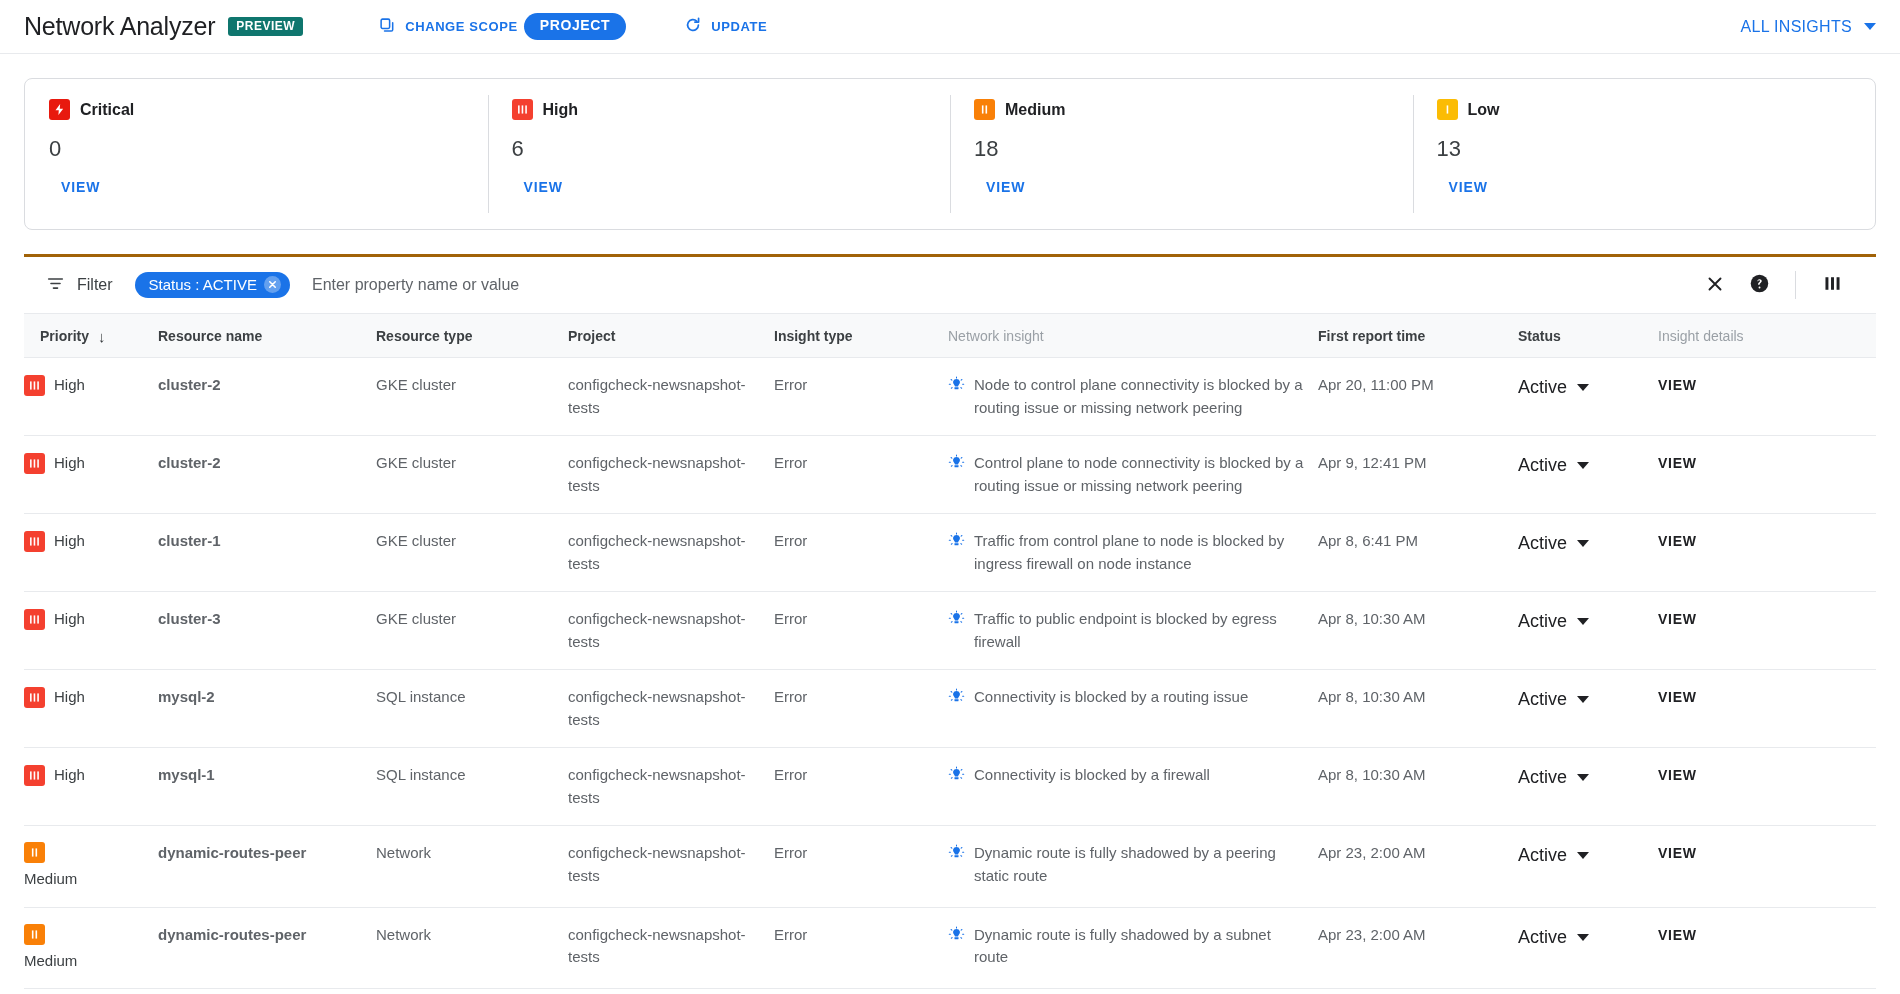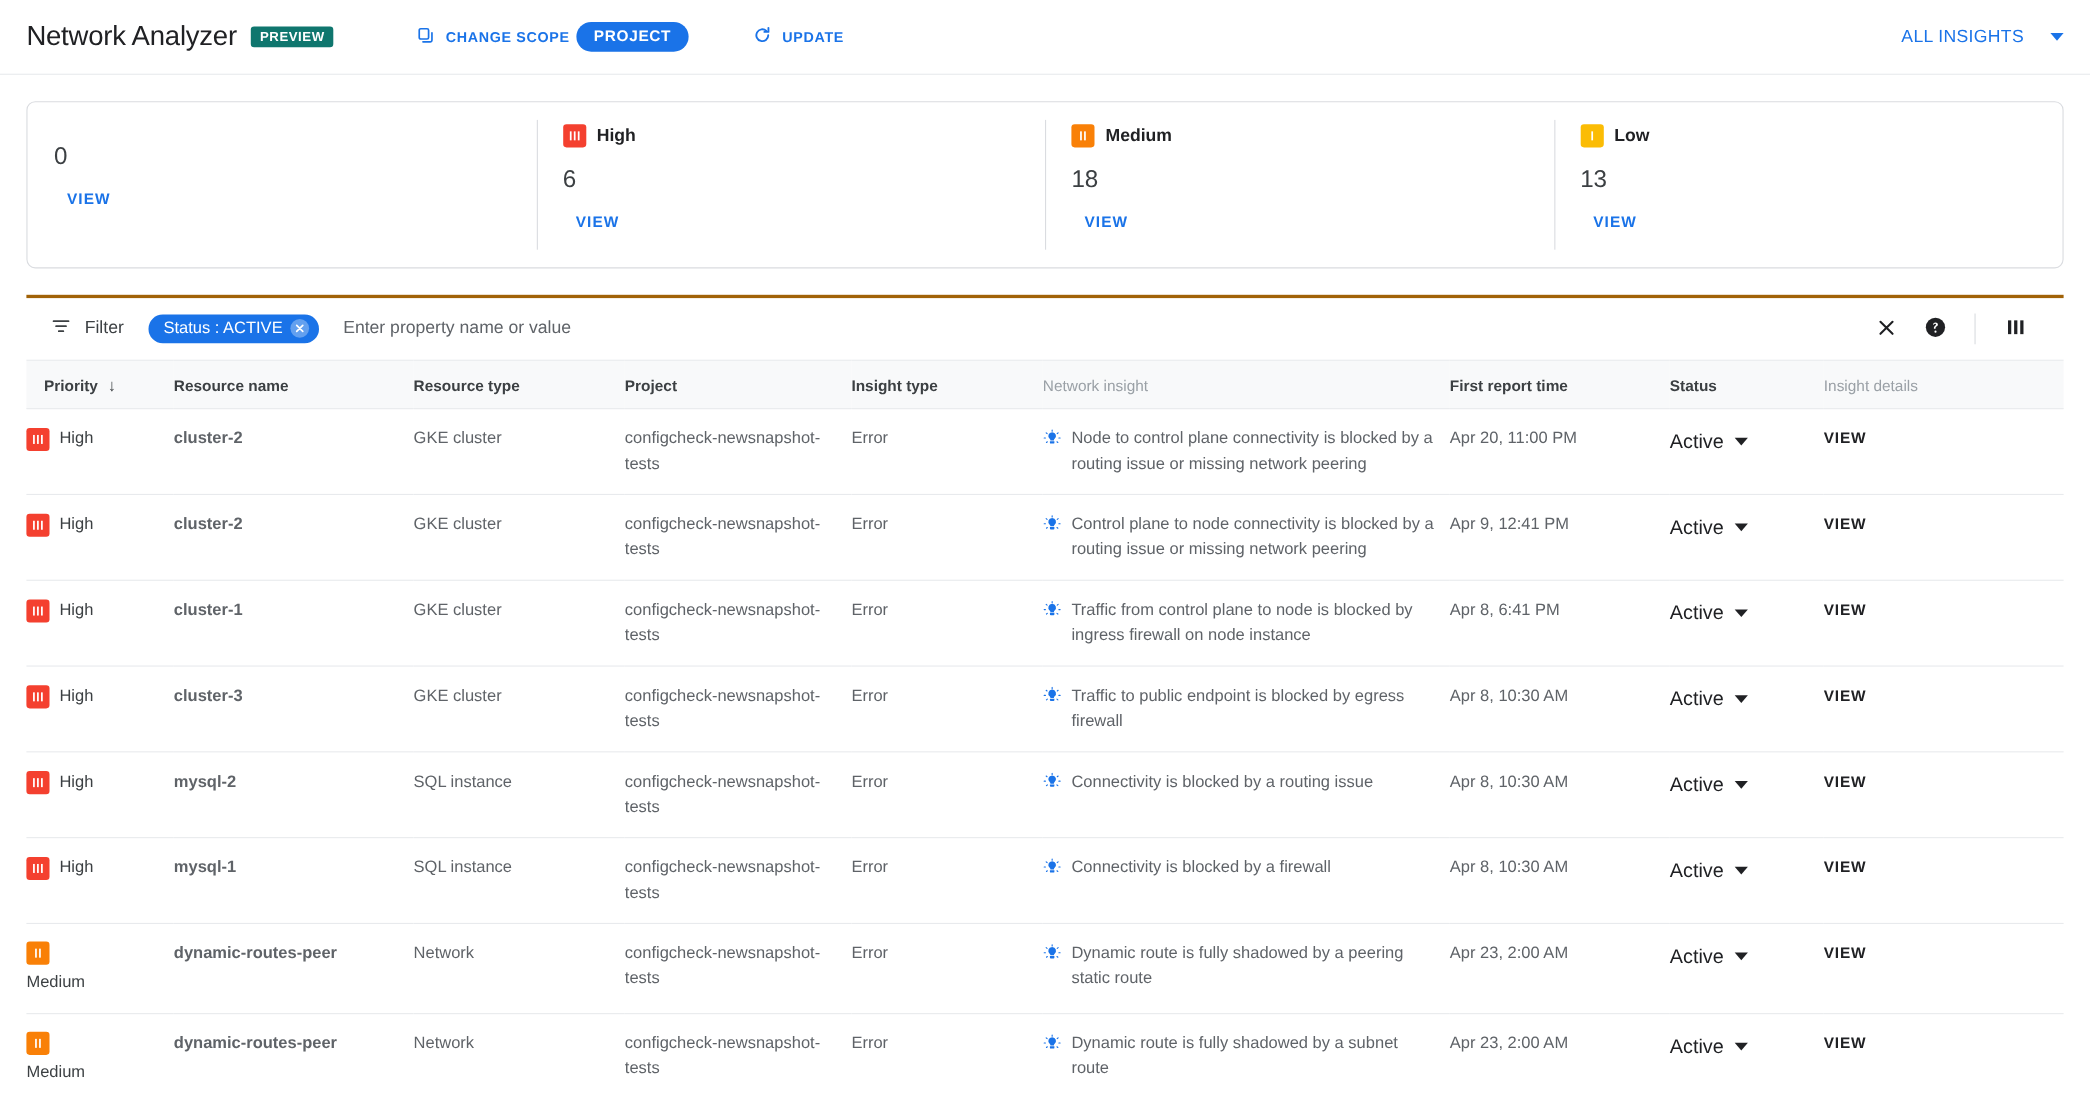--- a/index.html
+++ b/index.html
@@ -14,7 +14,7 @@
 
   
   .header {
-    height: 68px;
+    height: 54px;
     display: flex;
     align-items: center;
     padding: 0 24px;

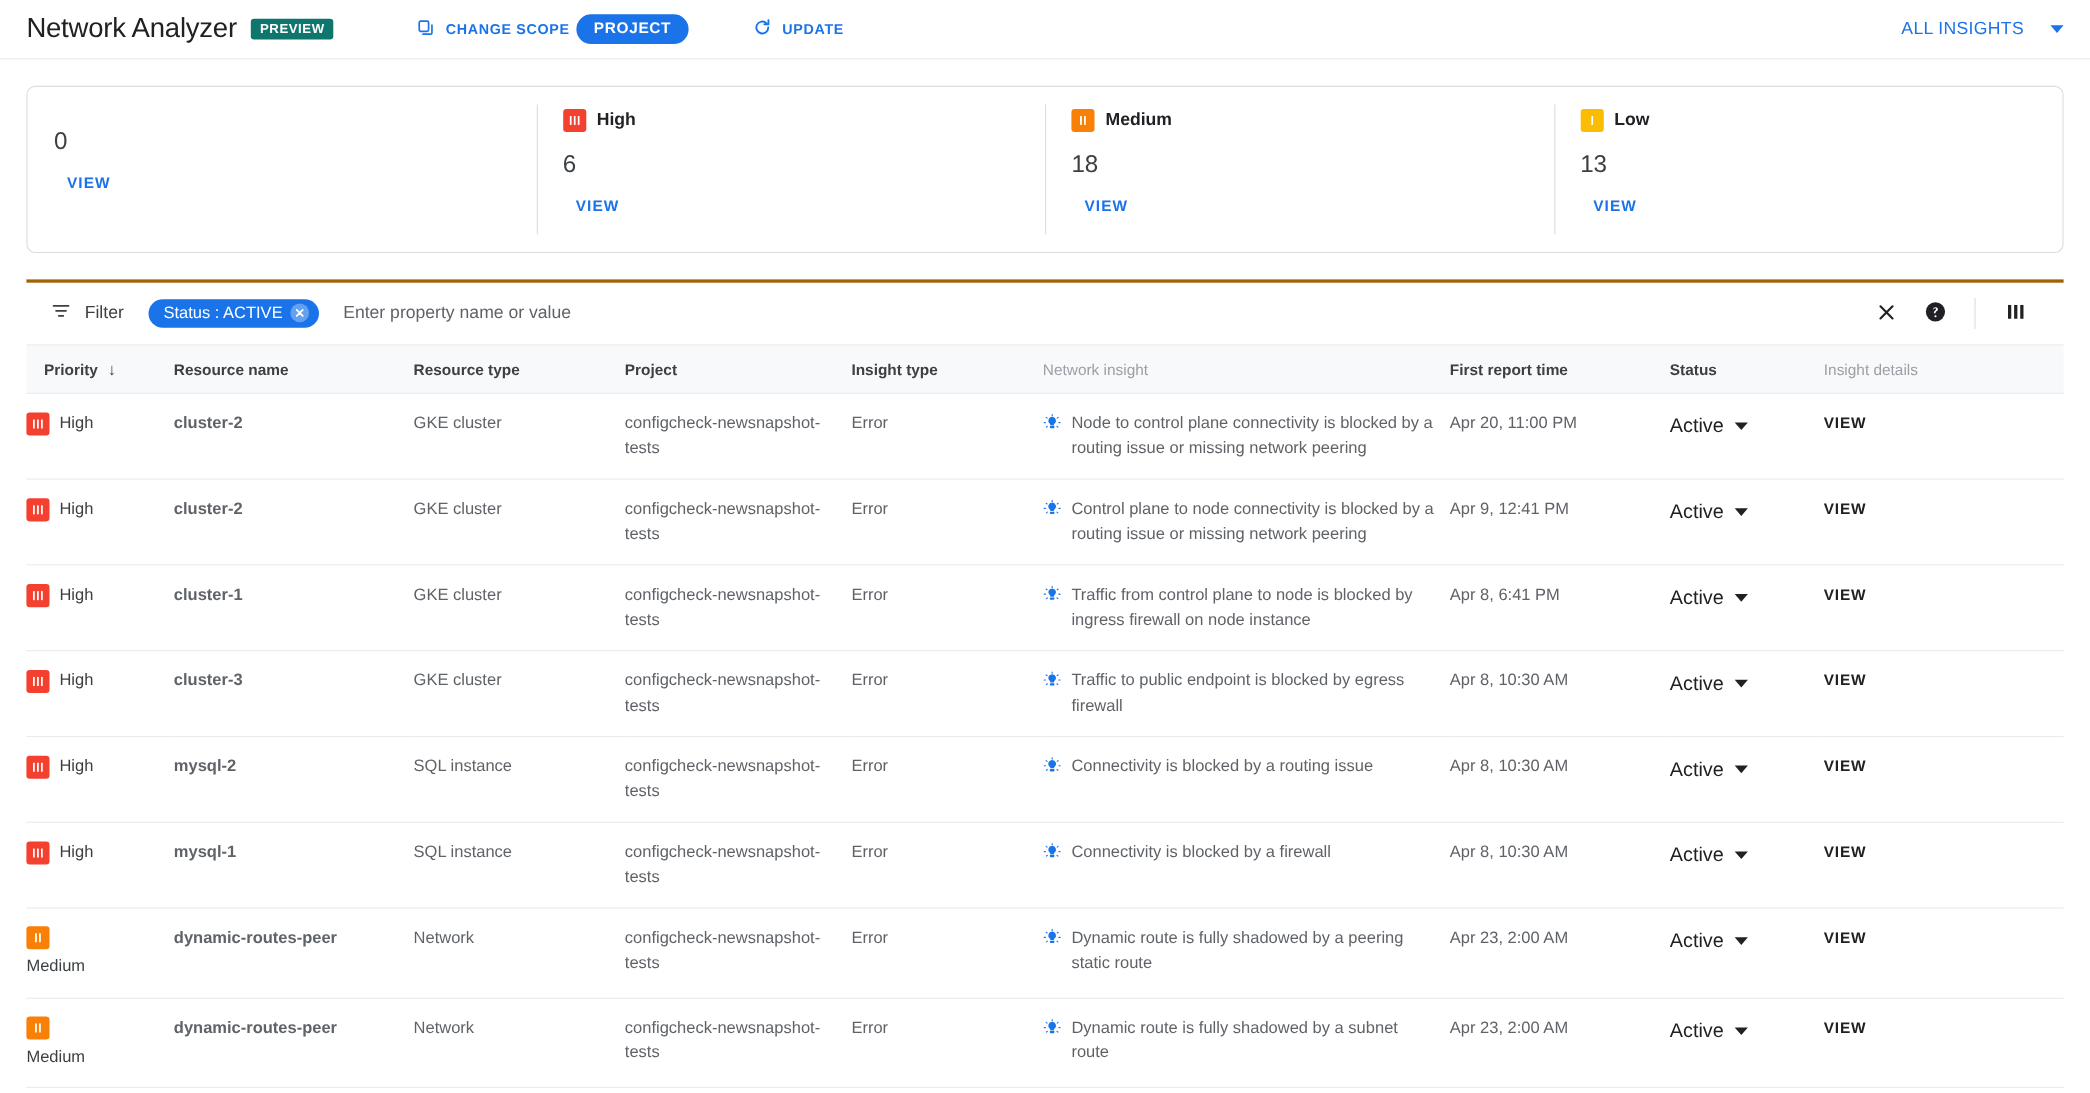--- a/index.html
+++ b/index.html
@@ -79,7 +79,7 @@
     right: 24px;
     display: flex;
     align-items: center;
-    gap: 24px;
+    gap: 12px;
     color: #1a73e8;
     font-size: 16px;
     font-weight: 500;

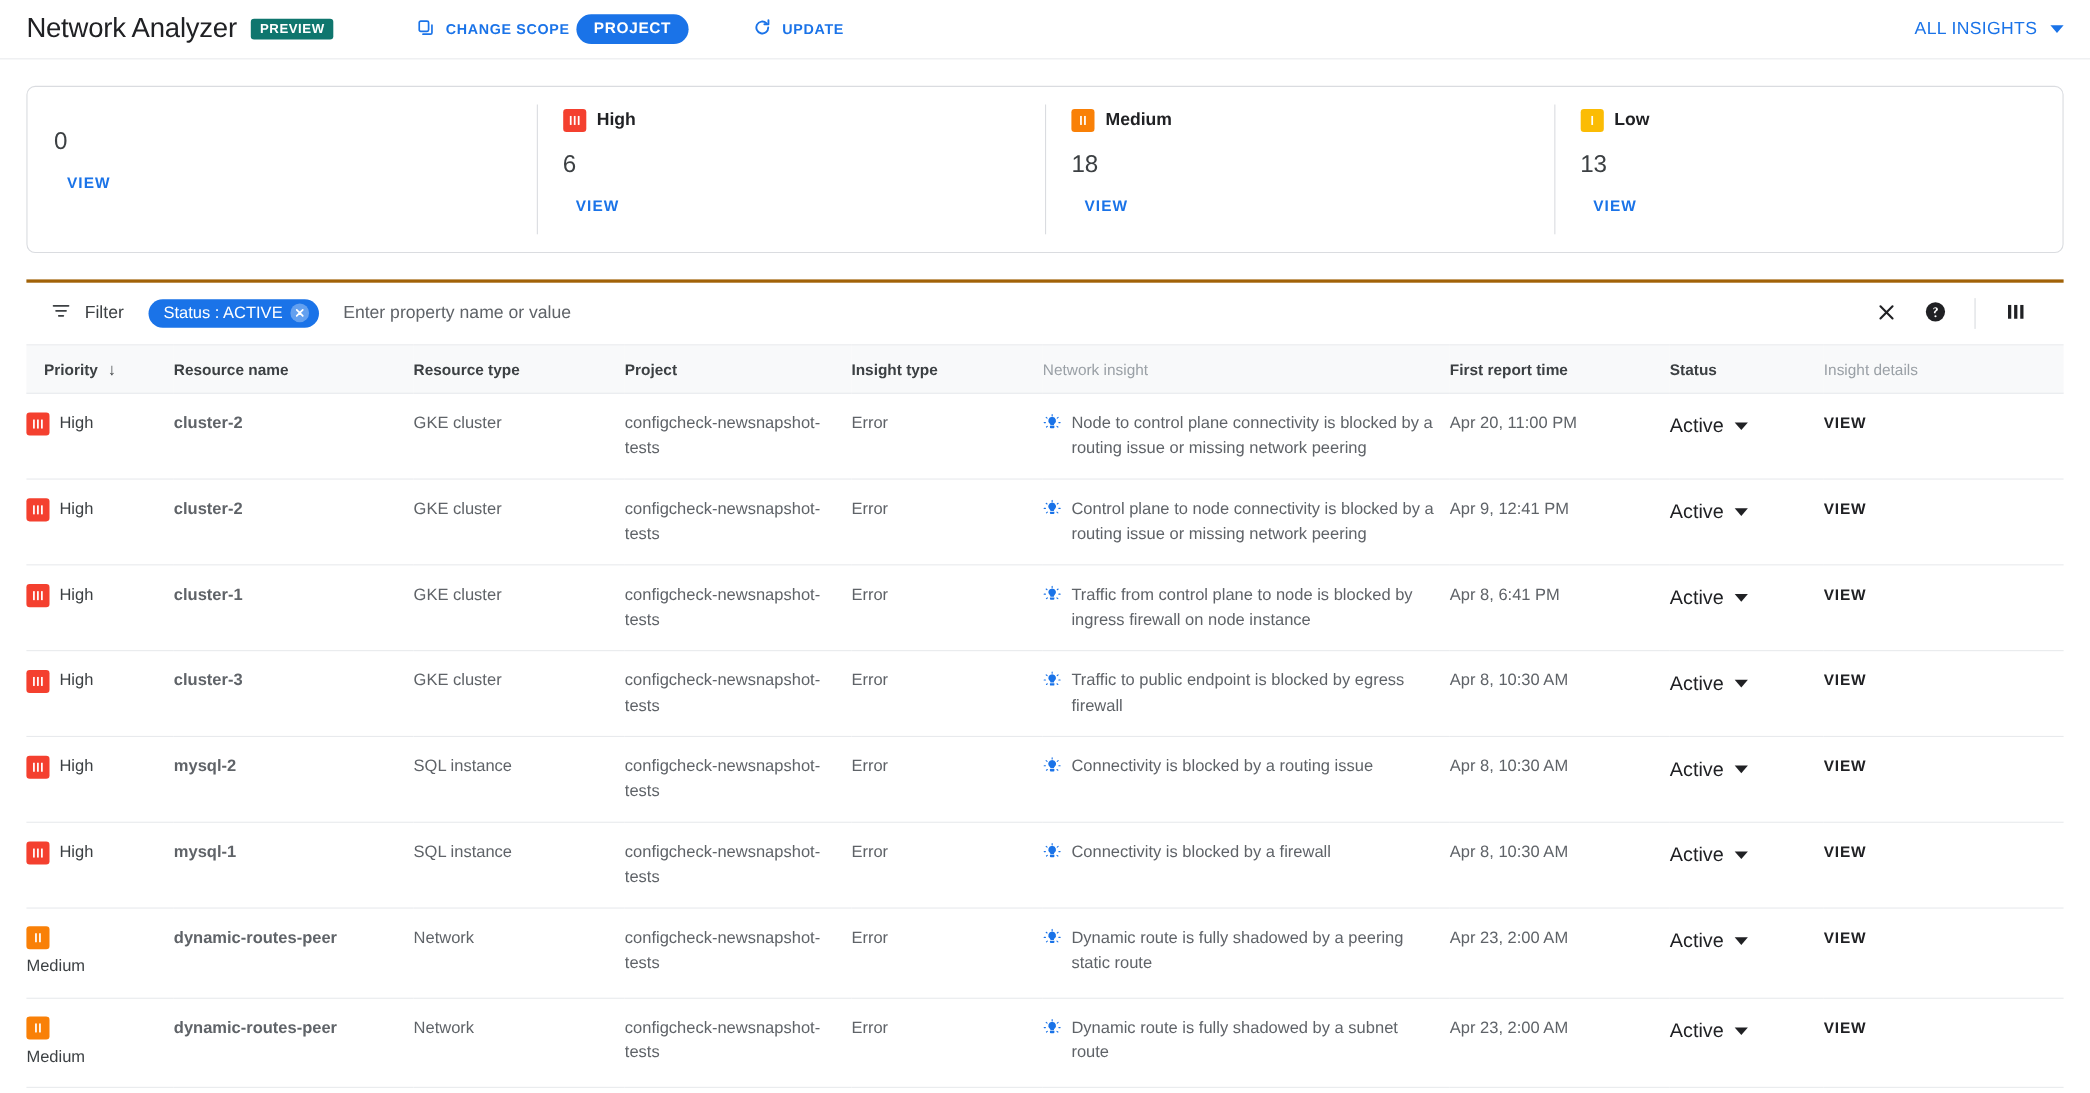--- a/index.html
+++ b/index.html
@@ -342,6 +342,14 @@
 <div class="cards-wrap">
 
   <div class="card">
+    <div class="card-head">
+      <span class="sev-icon" style="background:#e8190e">
+        <svg width="13" height="13" viewBox="0 0 24 24">
+            <path d="M13.2 2 4.6 13.4h6.1L10 22l8.8-11.6h-6.3z" fill="#fff"></path>
+          </svg>
+      </span>
+      <span class="card-label">Critical</span>
+    </div>
     <div class="card-count">0</div>
     <div class="card-view">VIEW</div>
   </div>

